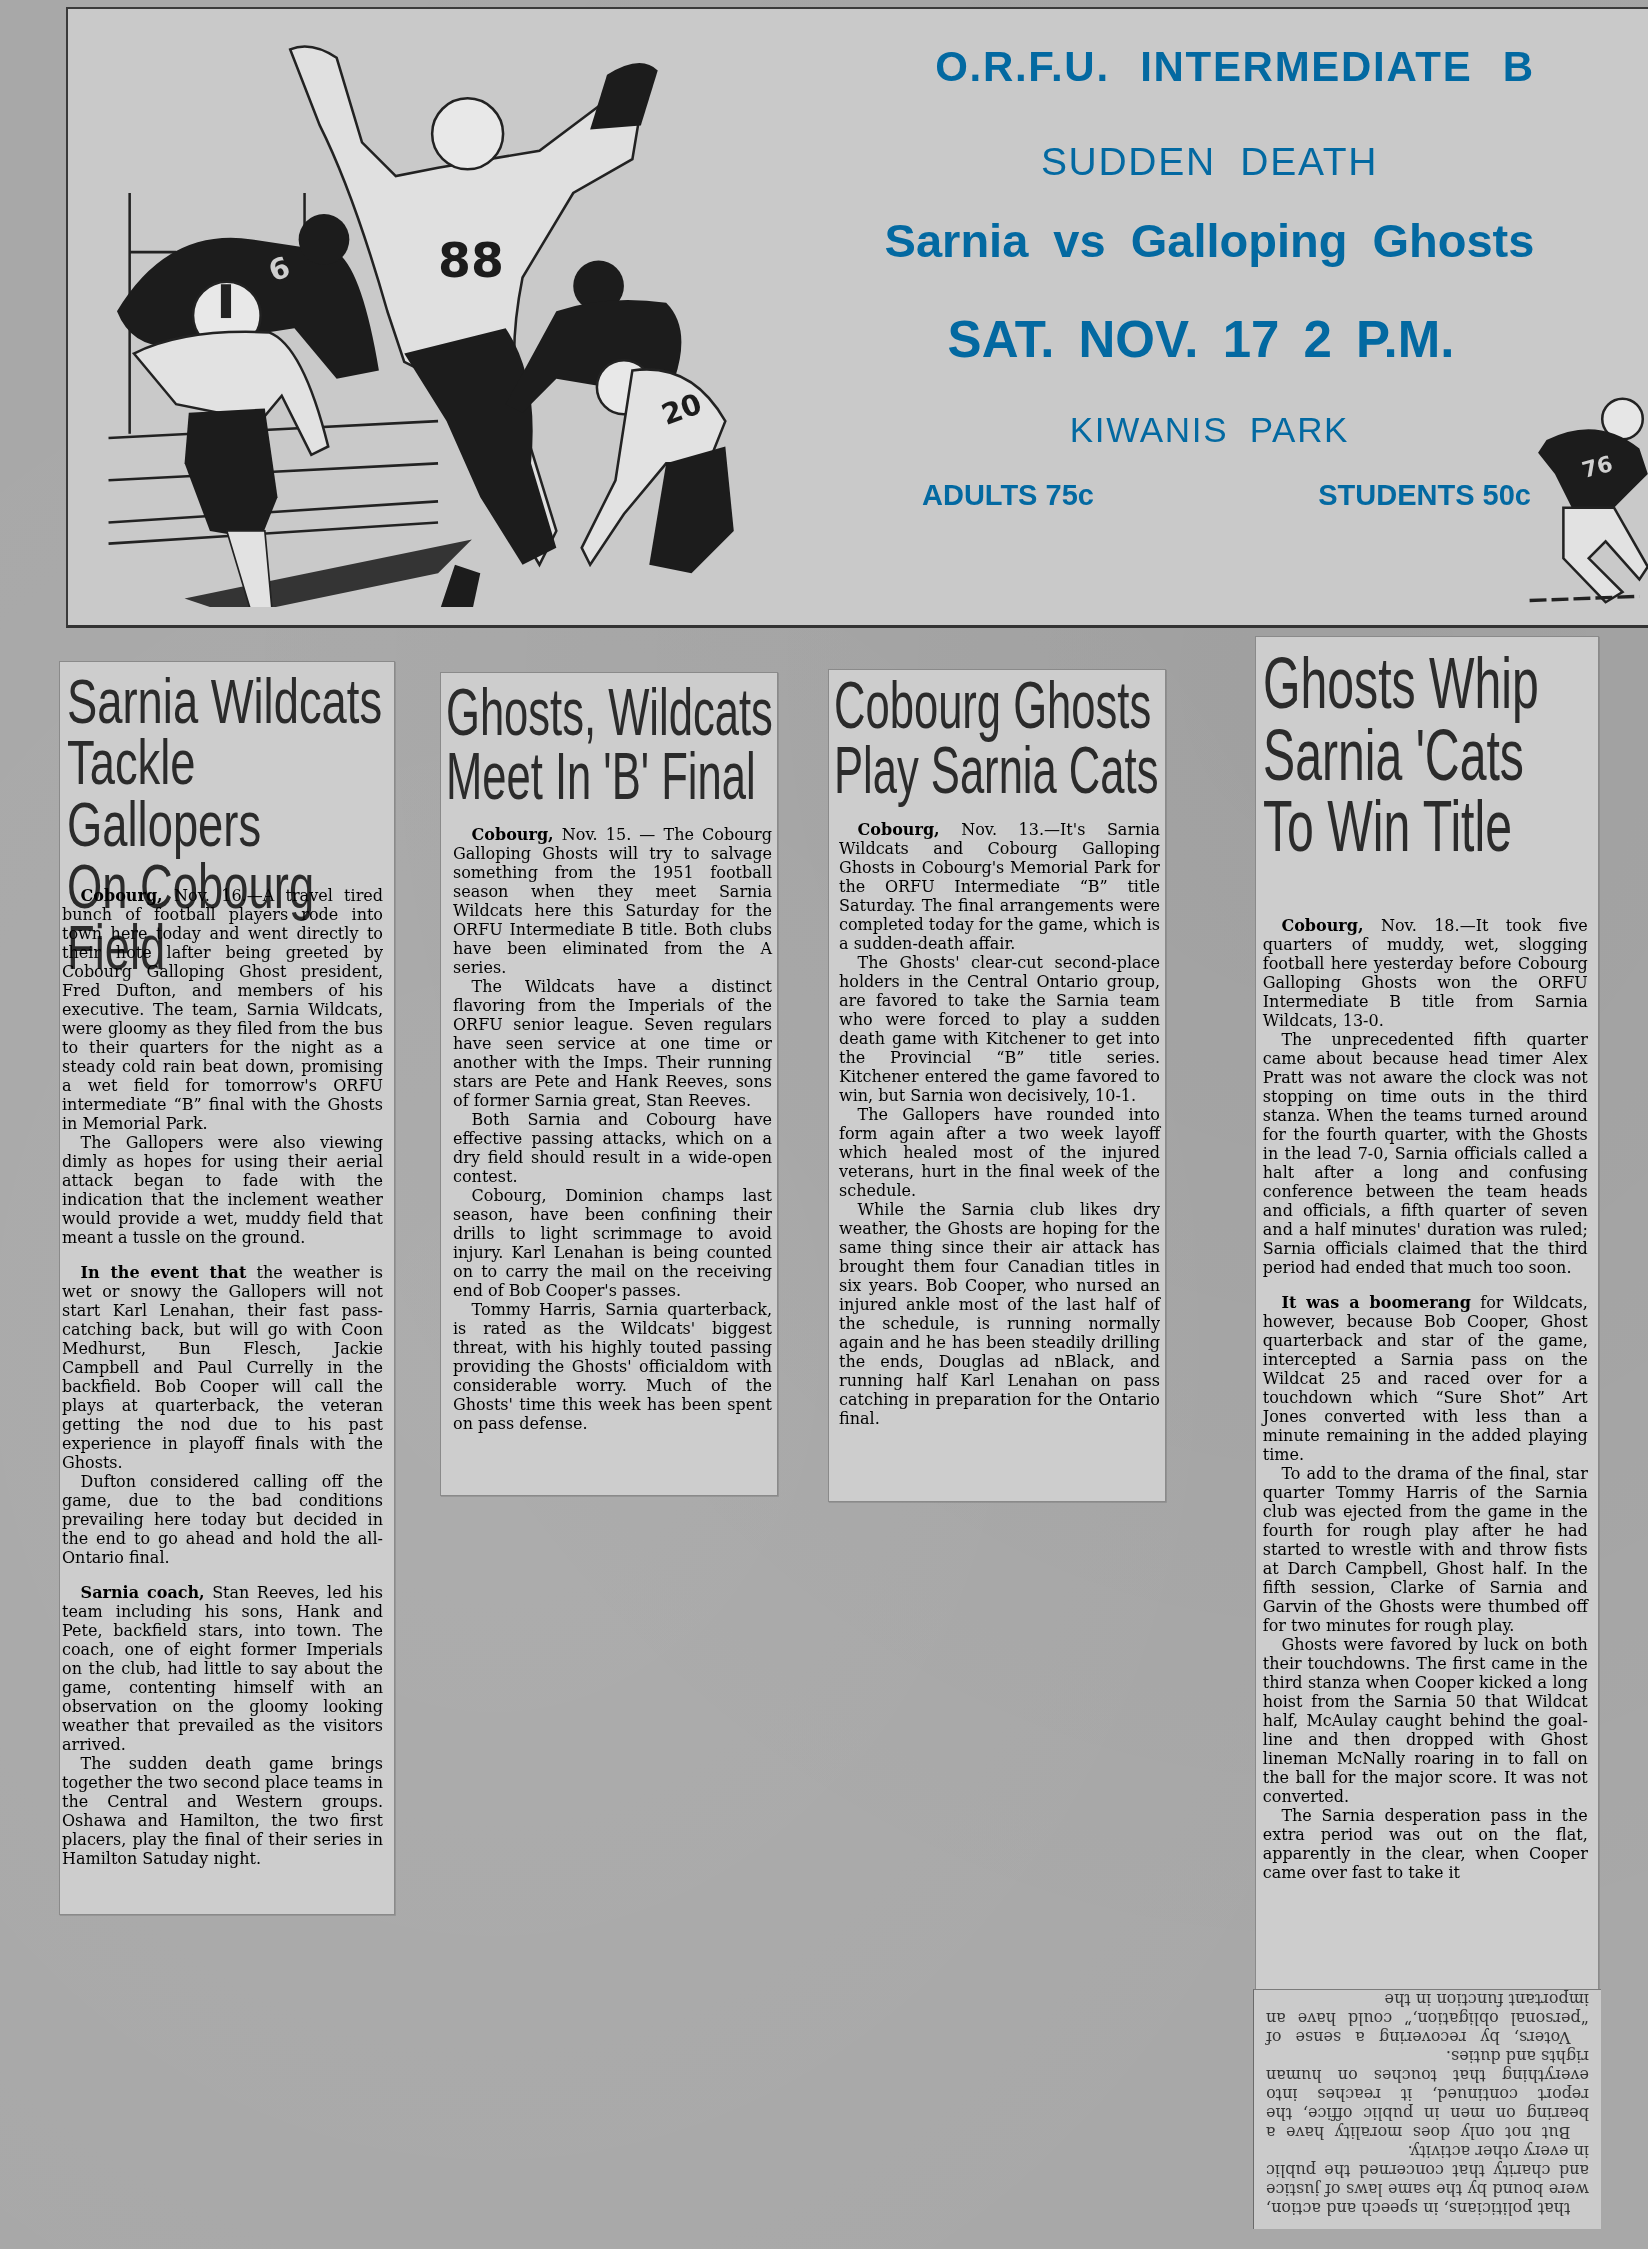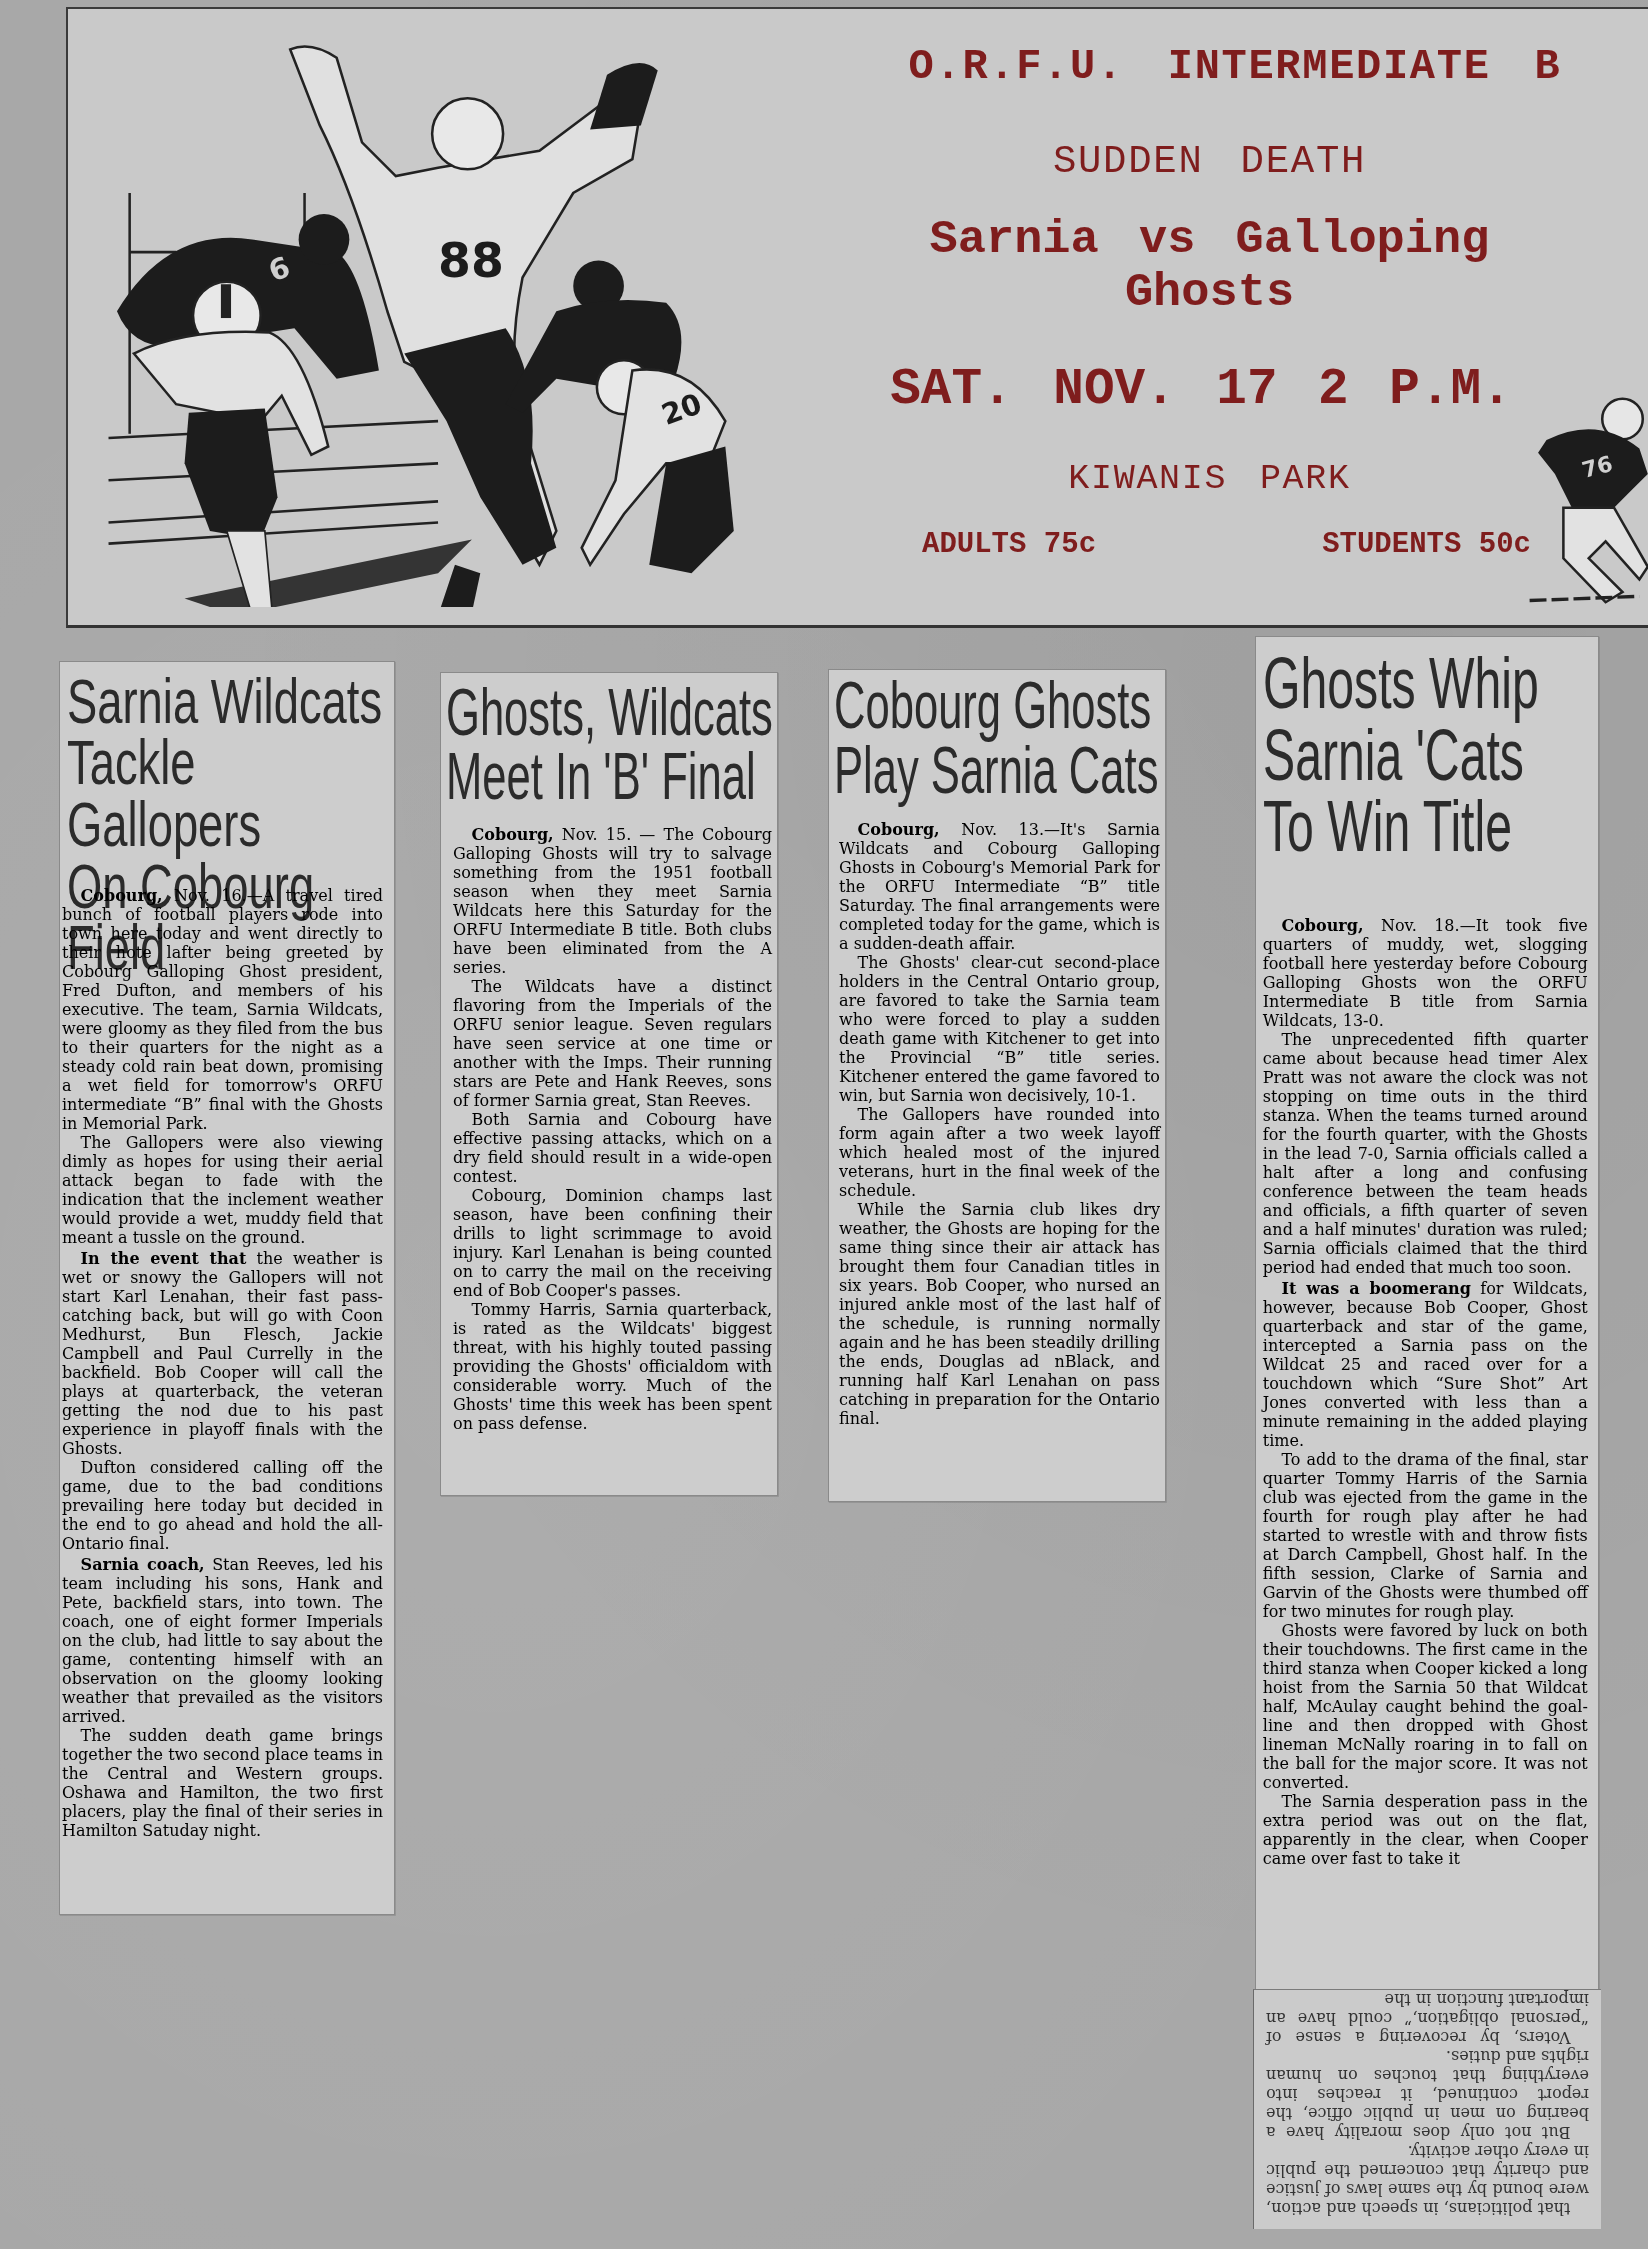--- a/index.html
+++ b/index.html
@@ -31,7 +31,7 @@
   }
   .ad-text {
     position: absolute; left: 761px; top: 34px; width: 761px; text-align: center;
-    font-family: Liberation Mono, monospace; color: #7f1d1d;
+    font-family: Liberation Sans, sans-serif; color: #0369a1;
   }
   .ad-line { display: block; }
   .ad-l1 { font-size: 42px; font-weight: bold; letter-spacing: 1.7px; margin-left: 51px; word-spacing: 17px; }

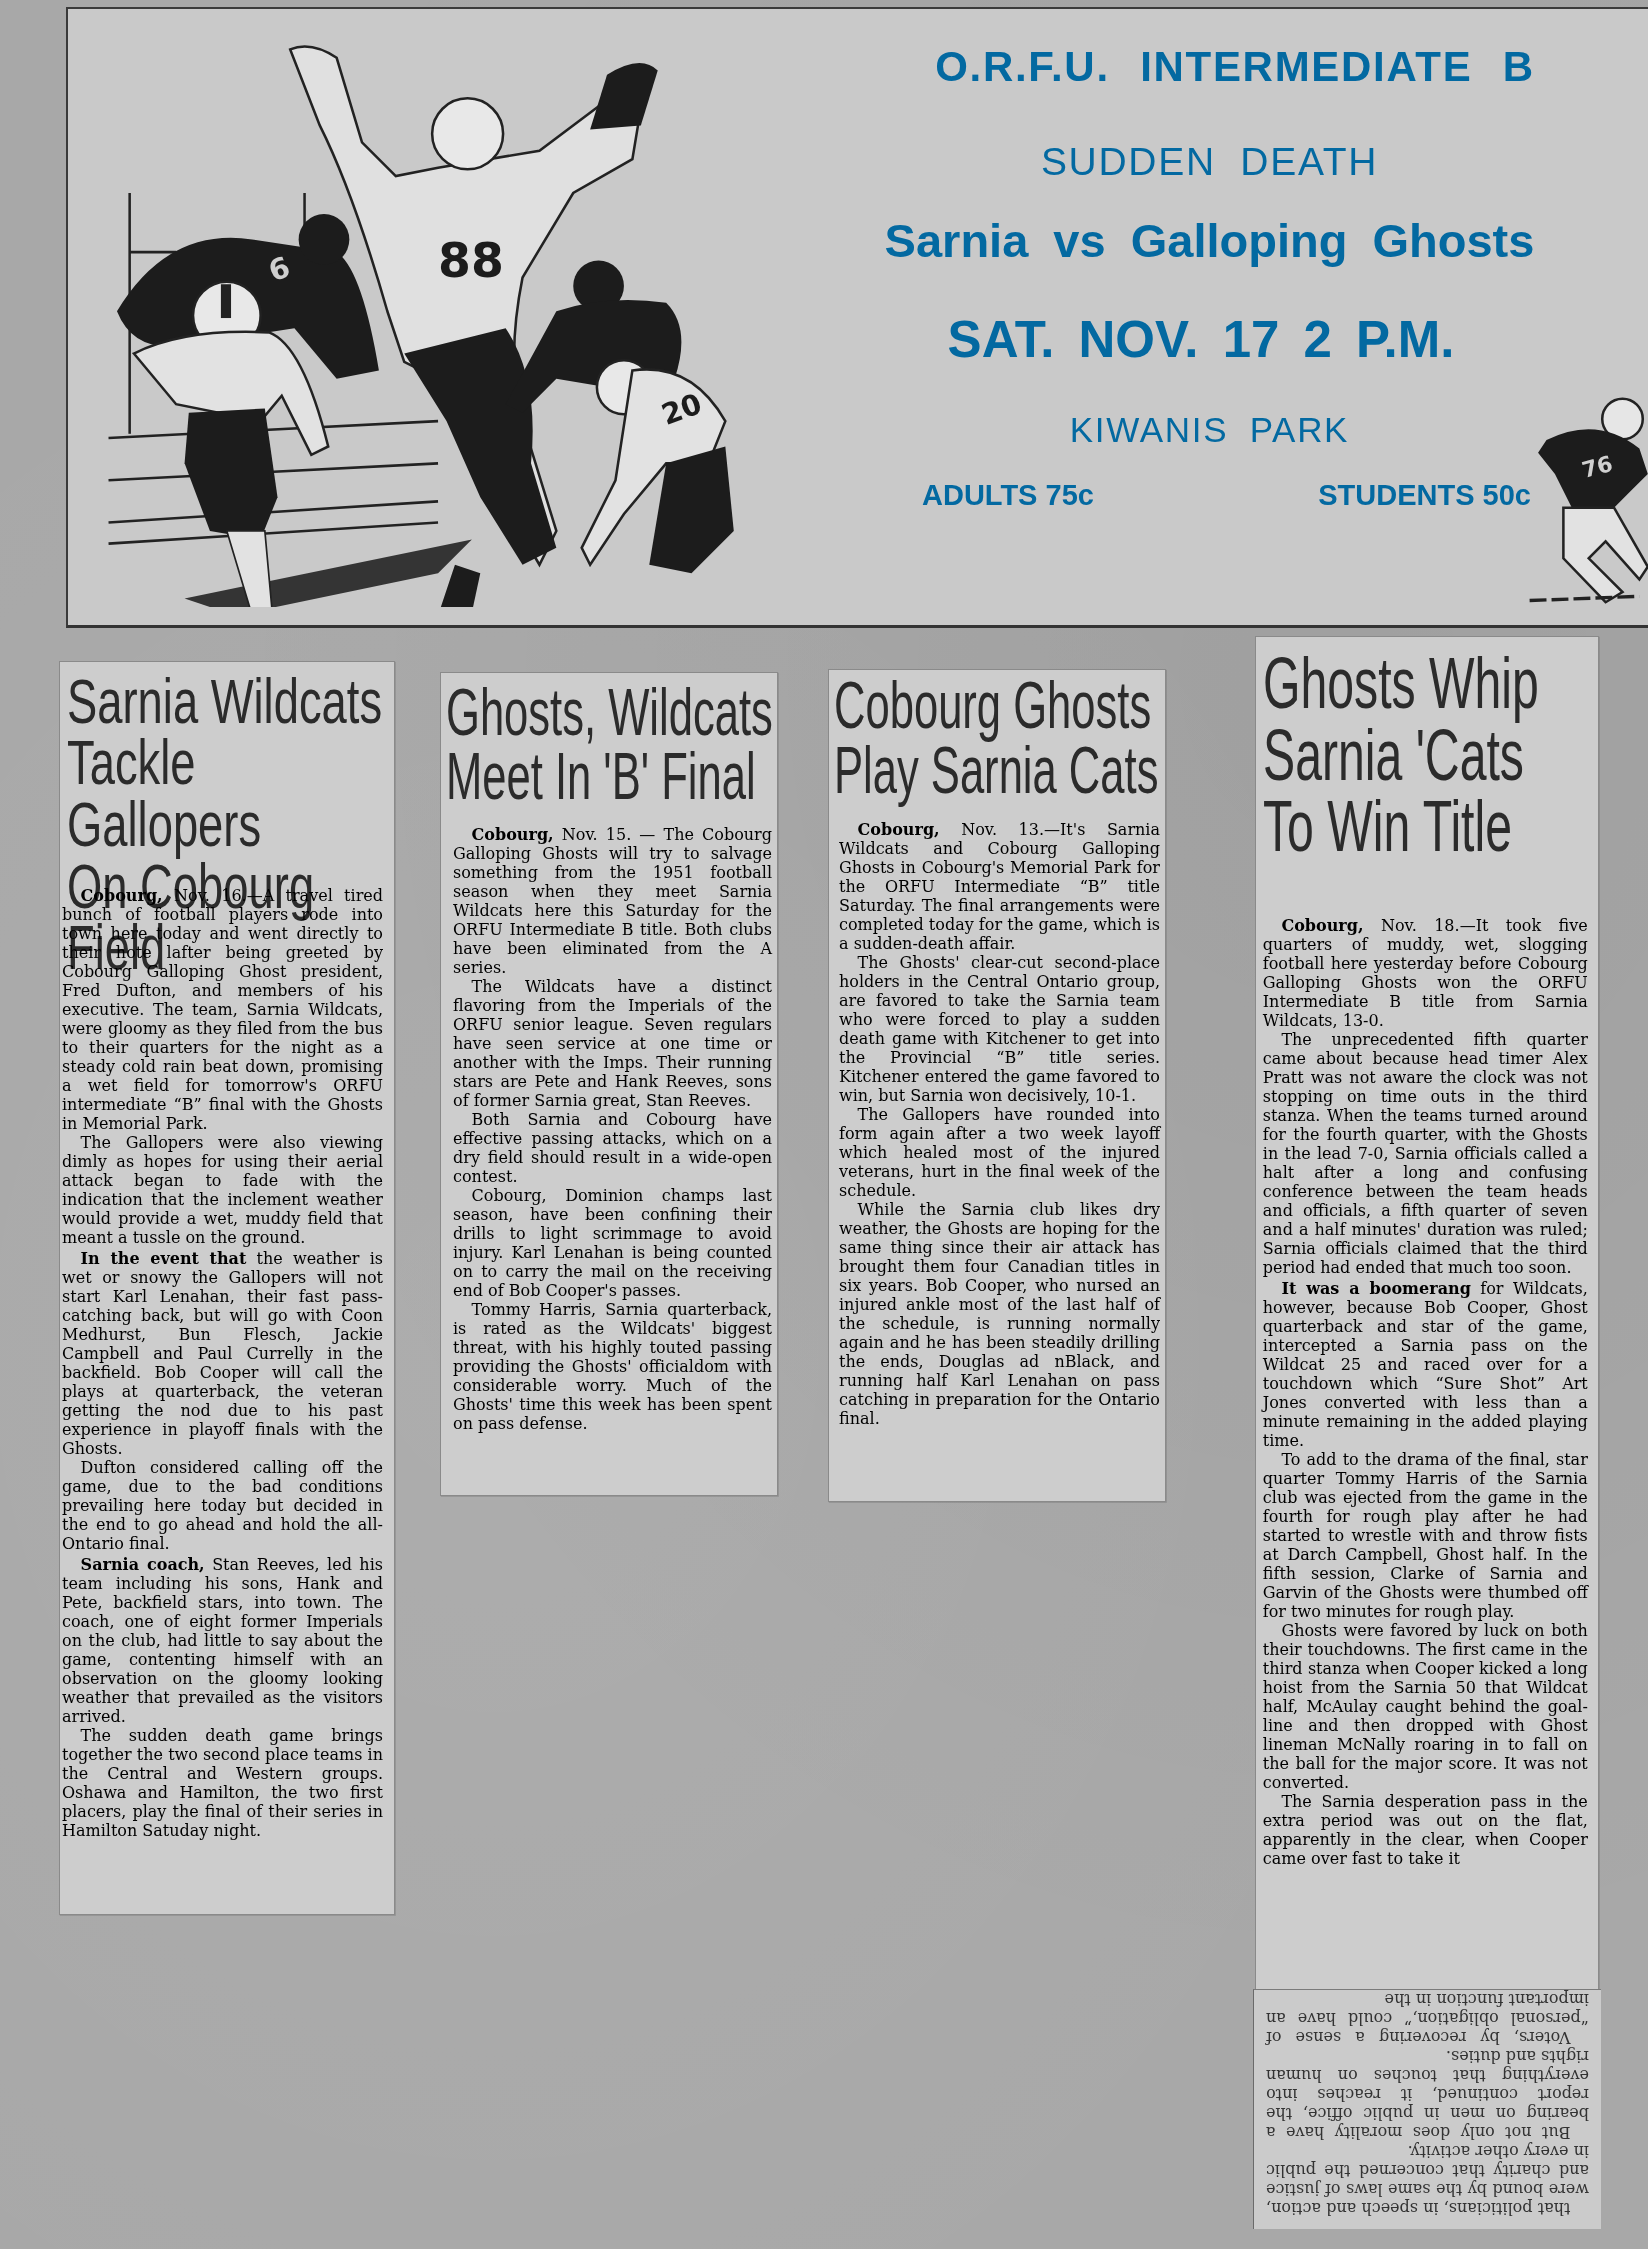--- a/index.html
+++ b/index.html
@@ -63,7 +63,7 @@
     text-align: justify; color: #000000;
   }
   .body-text p { margin: 0; text-indent: 18.6px; }
-  .body-text p.gap { margin-top: 2px; }
+  .body-text p.gap { margin-top: 16px; }
   .lead { font-weight: bold; }
   .upside {
     position: absolute; left: 0; right: 0;

